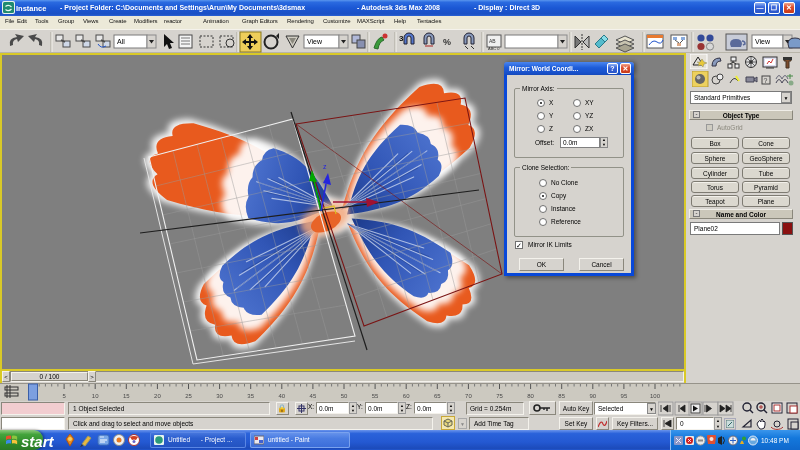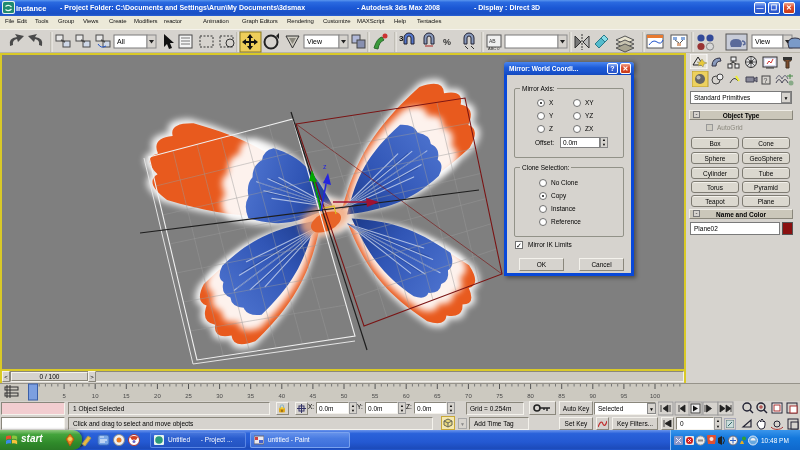--- a/index.html
+++ b/index.html
@@ -24,7 +24,7 @@
 #stat1{left:0;top:401px;width:800px;height:16px;background:#D6D3CE;font-size:6.5px}
 #stat2{left:0;top:417px;width:800px;height:13px;background:#D6D3CE;font-size:6.5px}
 #task{left:0;top:430px;width:800px;height:20px;background:linear-gradient(180deg,#6a94ec 0%,#2a62da 18%,#2459d2 60%,#1c4bbb 92%,#2256cc 100%)}
-#startbtn{position:absolute;left:0;top:0;width:82px;height:20px;border-radius:0 9px 9px 0;background:linear-gradient(180deg,#8ec87e 0%,#44a43c 22%,#2f8a2a 65%,#2a7a26 100%);box-shadow:1px 0 3px rgba(0,0,0,.45);color:#fff;font-style:italic;font-weight:bold;font-size:10px}
+#startbtn{position:absolute;left:0;top:0;width:43px;height:20px;border-radius:0 9px 9px 0;background:linear-gradient(180deg,#8ec87e 0%,#44a43c 22%,#2f8a2a 65%,#2a7a26 100%);box-shadow:1px 0 3px rgba(0,0,0,.45);color:#fff;font-style:italic;font-weight:bold;font-size:15px}
 </style></head>
 <body>
 <div id="root">

